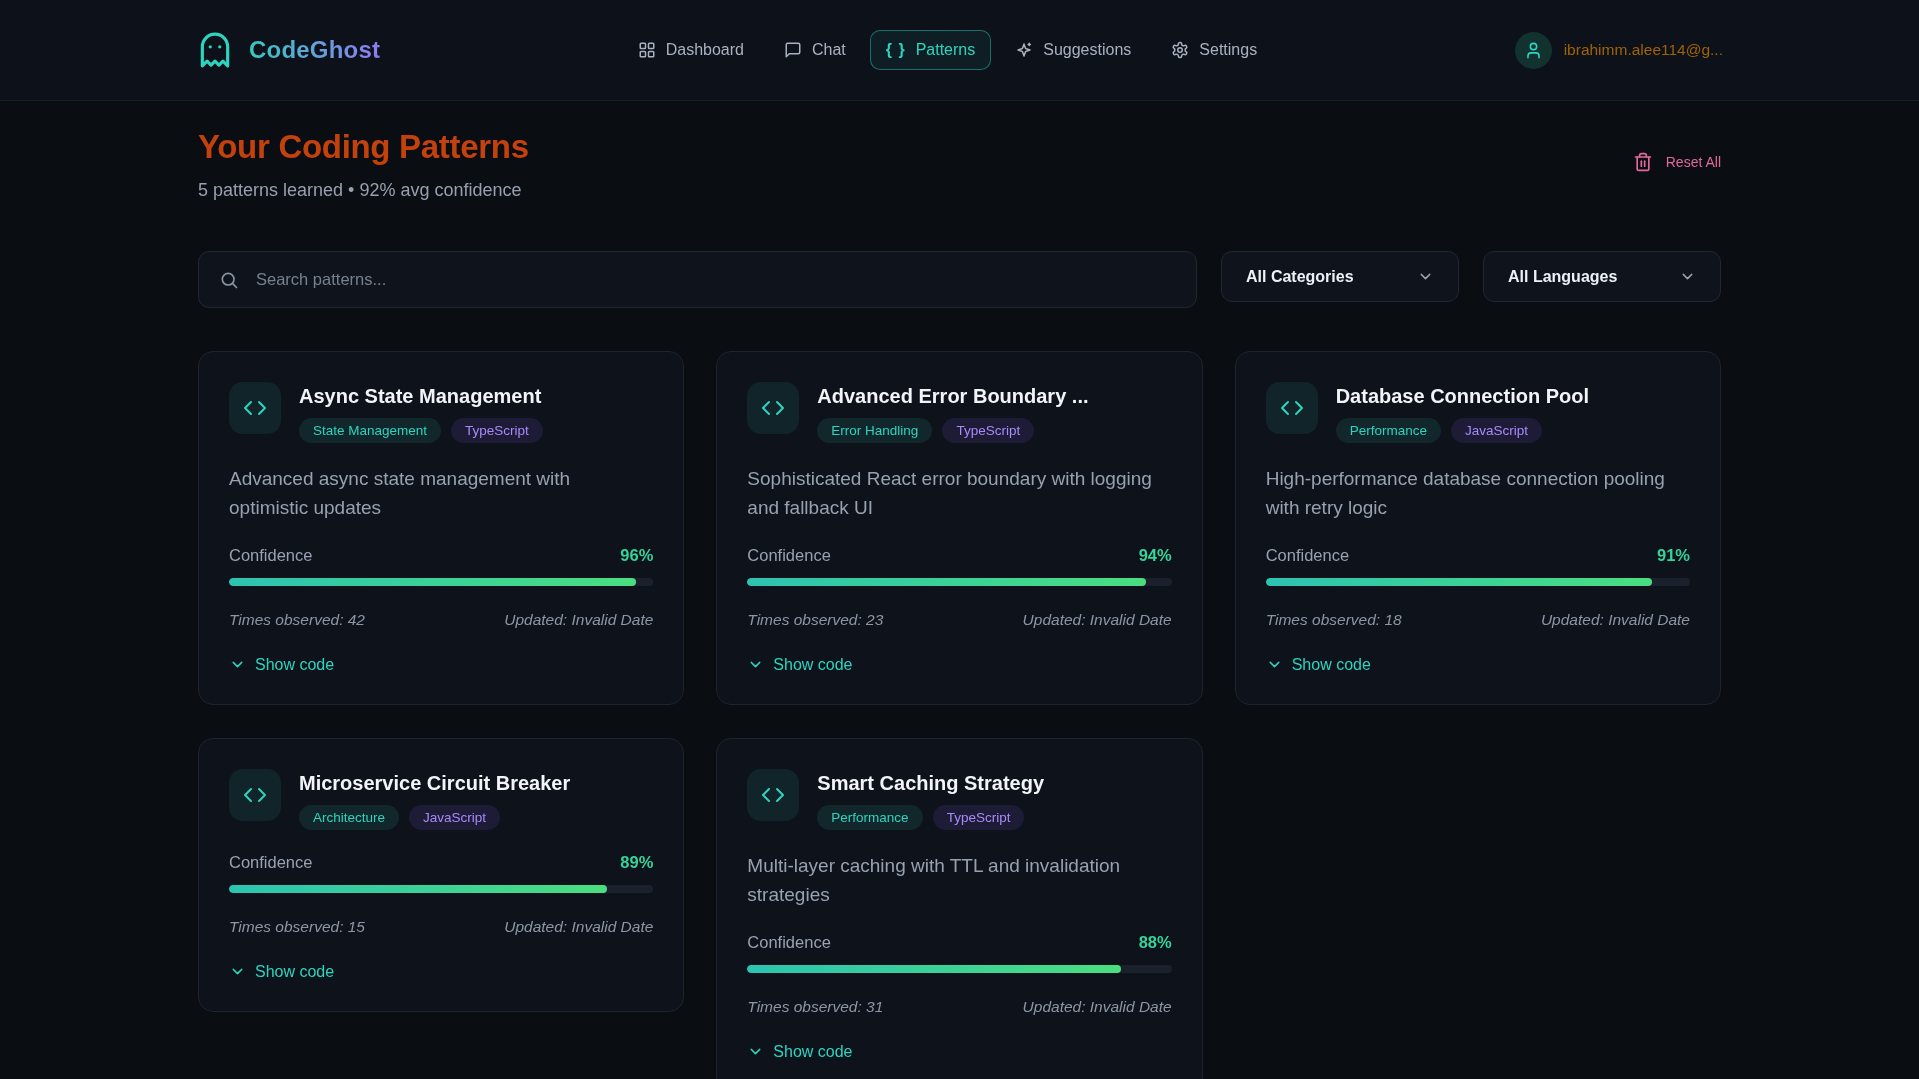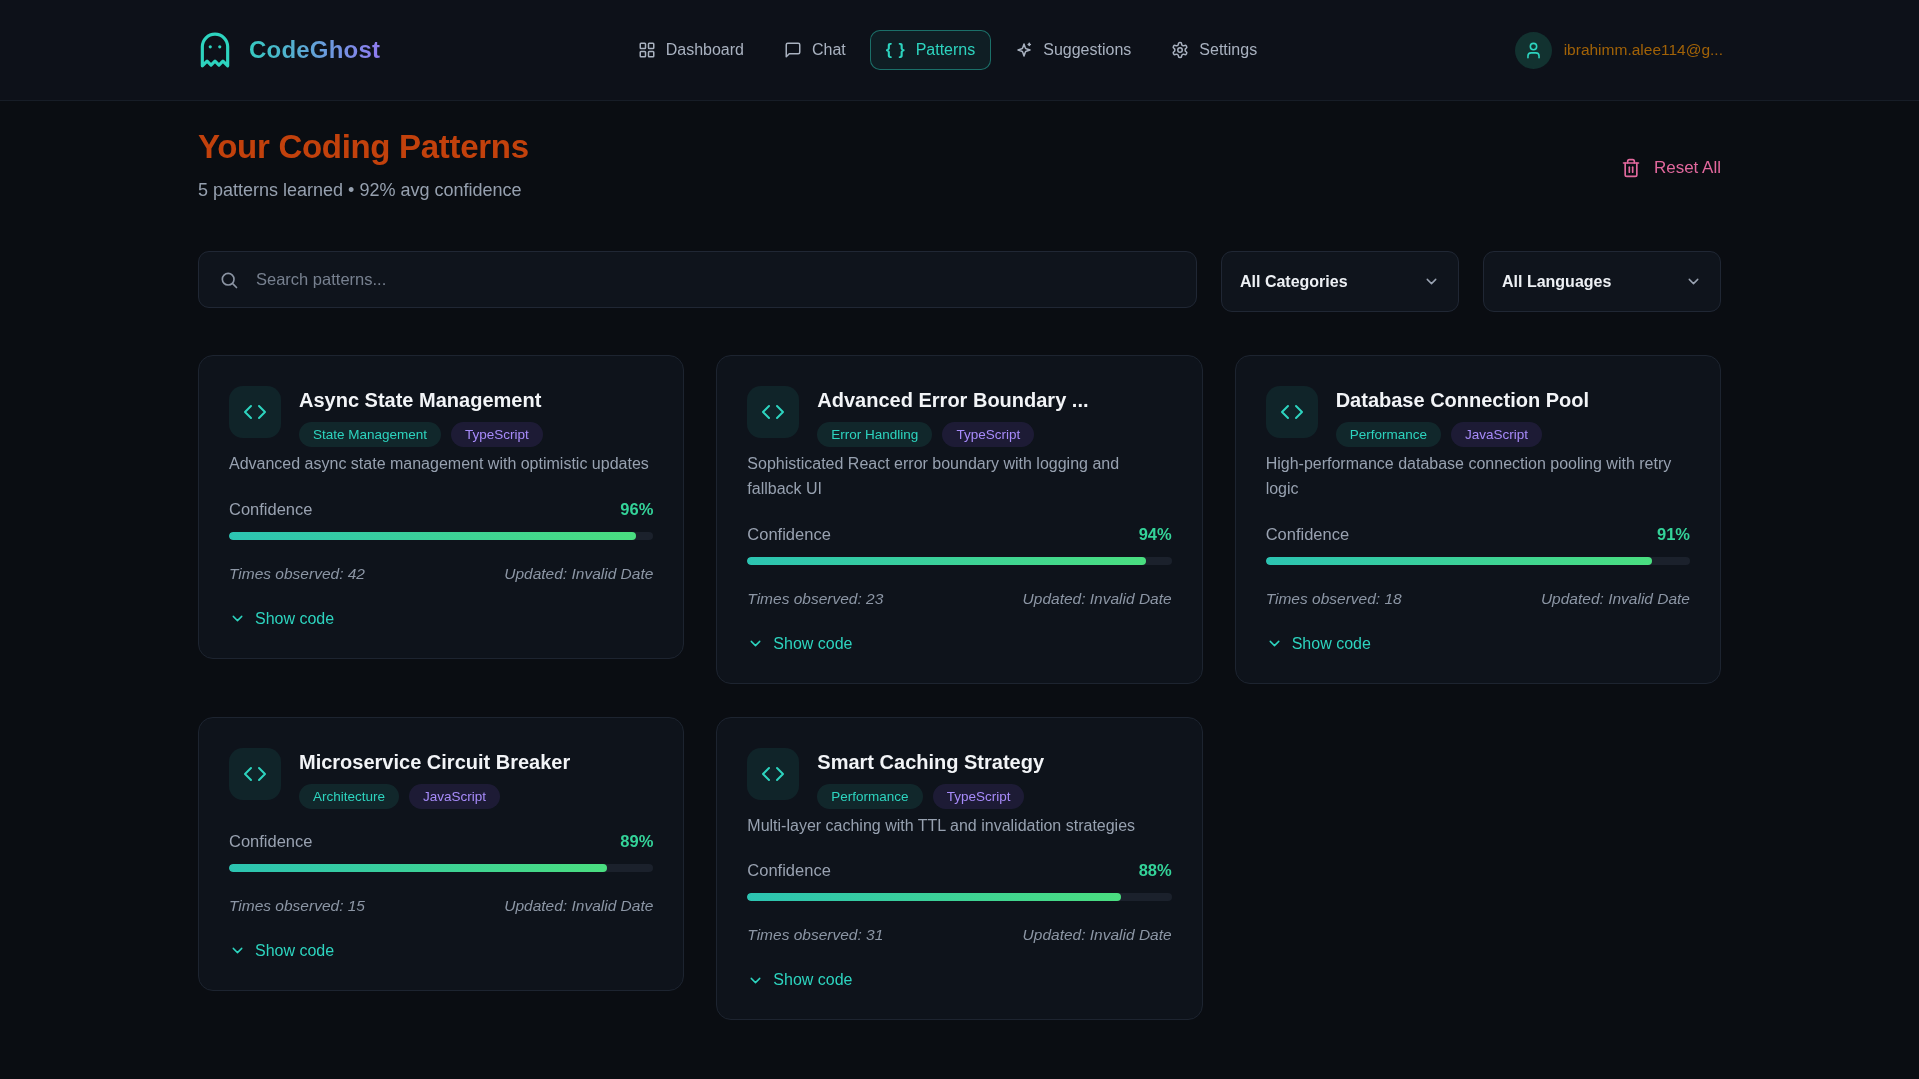--- a/index.html
+++ b/index.html
@@ -55,8 +55,8 @@
   .page-title { margin:0; font-size:33px; font-weight:800; letter-spacing:-.3px; color:#c2410c; }
   .page-subtitle { margin:14px 0 0; font-size:18px; color:#96a0af; }
   .reset-btn {
-    display:flex; align-items:center; gap:13px; margin-top:30px;
-    color:#e2689d; font-size:17px; font-family:inherit;
+    display:flex; align-items:center; gap:13px; margin-top:24px;
+    color:#e2689d; font-size:14px; font-family:inherit;
     background:none; border:none; padding:0; cursor:pointer;
   }
 

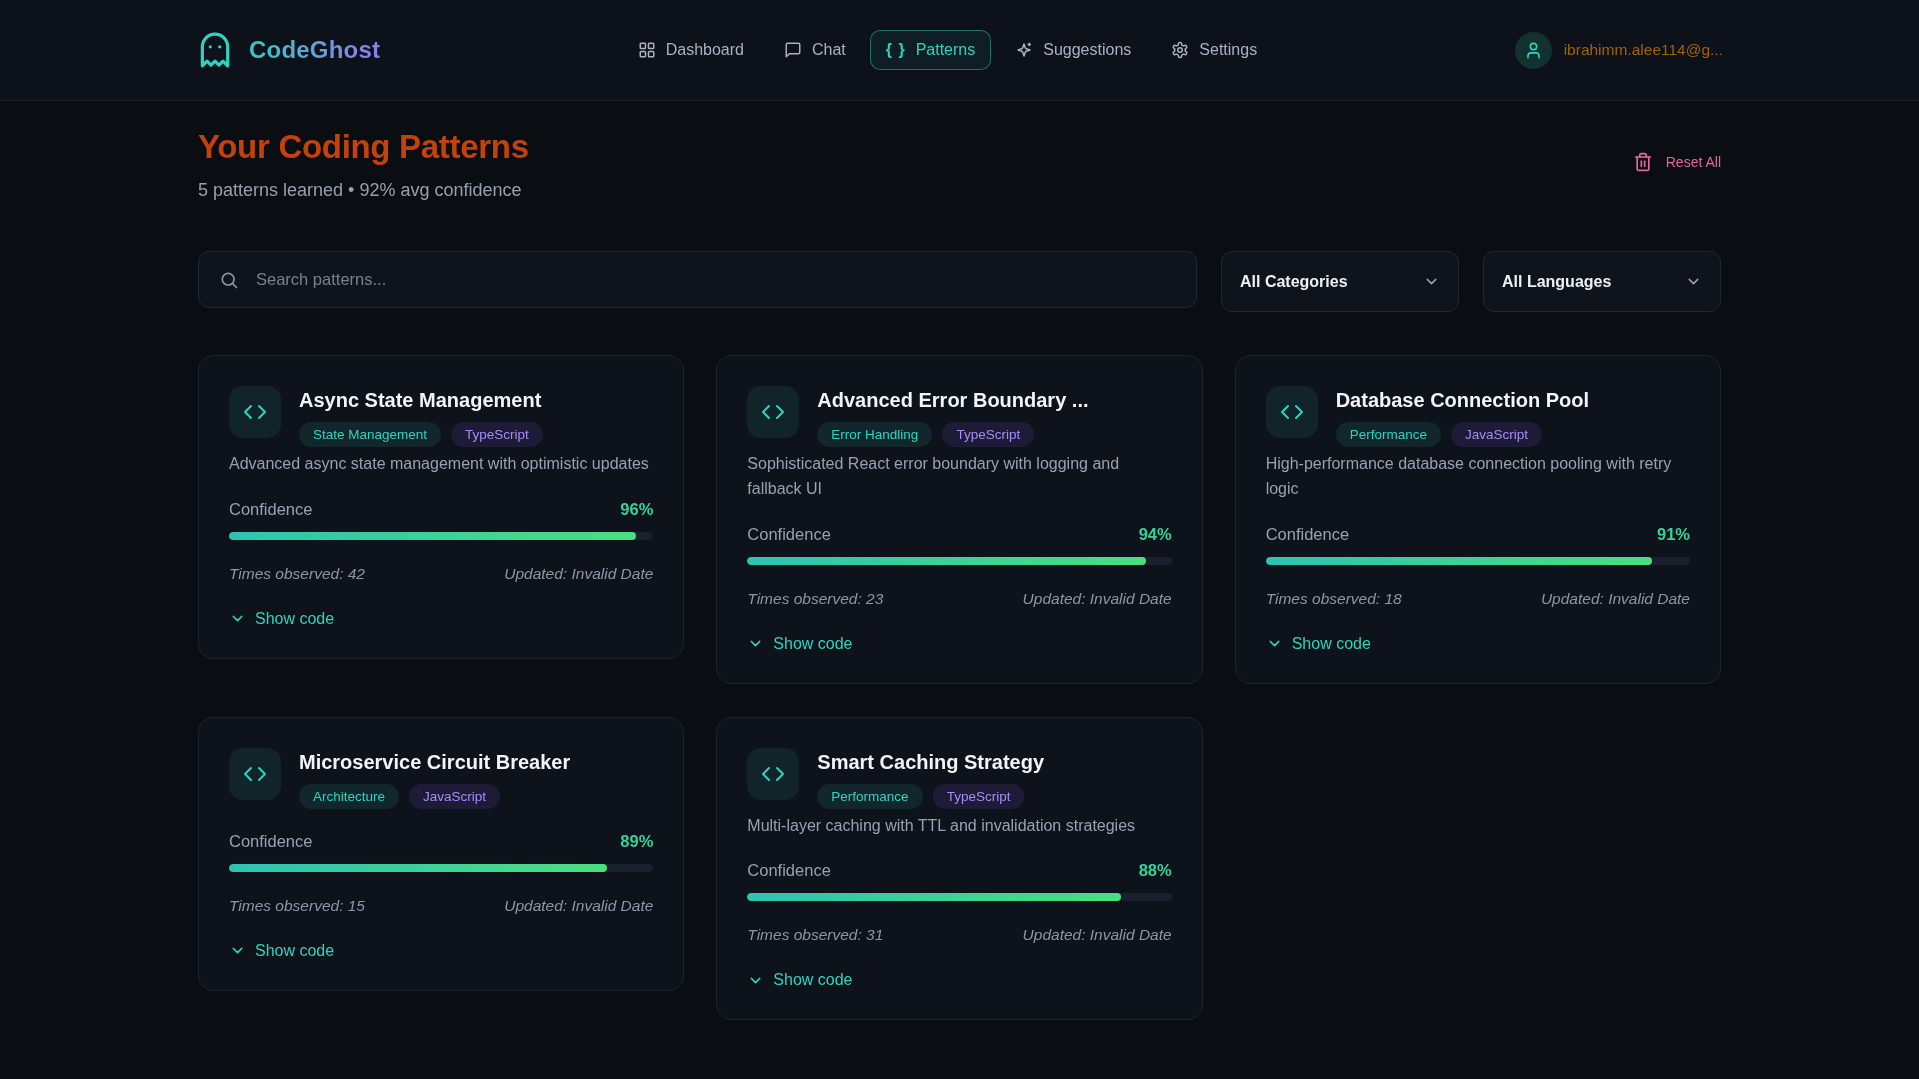--- a/index.html
+++ b/index.html
@@ -74,10 +74,10 @@
   }
   .search-box input::placeholder { color:#77808f; }
   .select {
-    width:238px; height:61px;
+    width:238px; height:51px;
     display:flex; align-items:center; justify-content:space-between;
     background:#0f141c; border:1px solid #202734; border-radius:11px;
-    padding:0 18px; cursor:pointer;
+    padding:0 24px; cursor:pointer;
     font-size:16px; font-weight:600; color:#edf0f4; font-family:inherit;
   }
   .select .chev { color:#9aa3b2; }

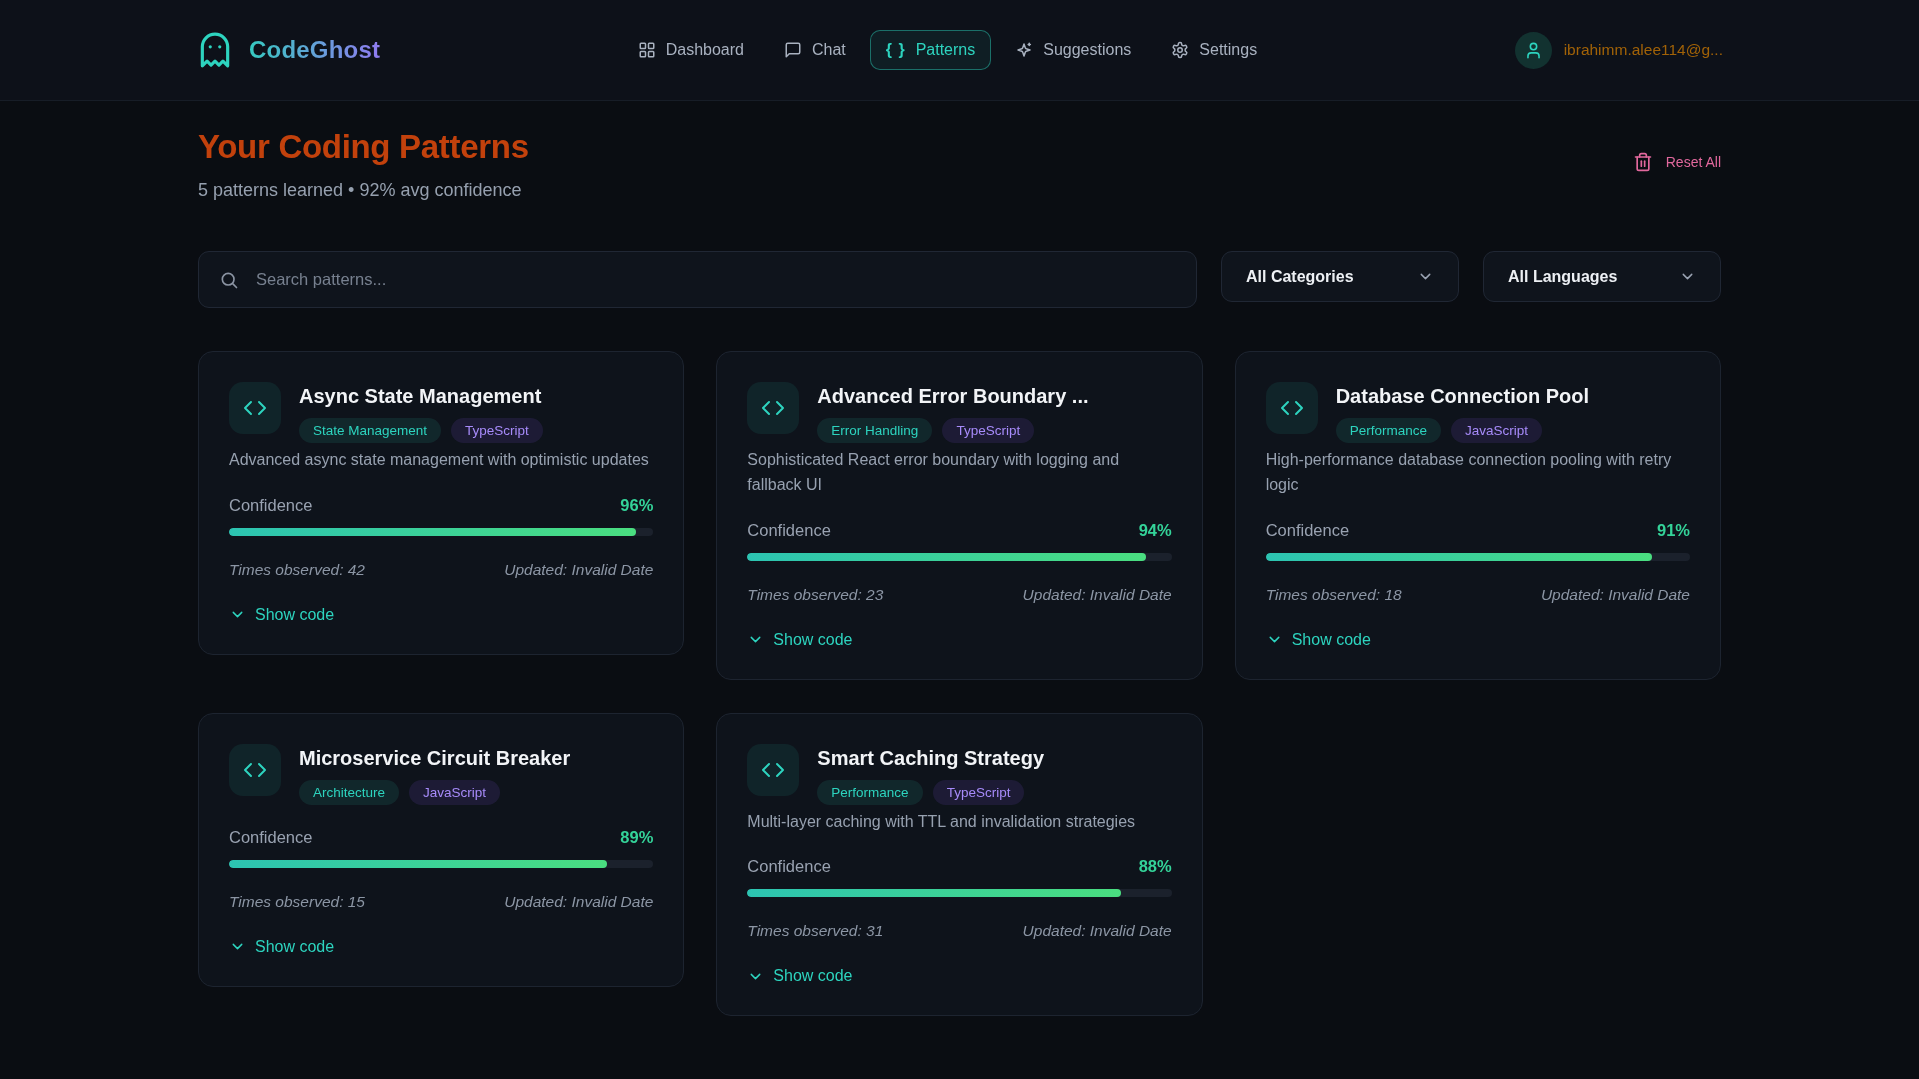--- a/index.html
+++ b/index.html
@@ -105,7 +105,7 @@
   .badge { font-size:13.5px; padding:5px 14px; border-radius:999px; white-space:nowrap; }
   .badge-cat  { color:#2dd4bf; background:rgba(45,212,191,0.10); }
   .badge-lang { color:#a78bfa; background:rgba(139,92,246,0.12); }
-  .desc { margin:5px 0 0; font-size:16px; line-height:1.55; color:#97a1b0; }
+  .desc { margin:21px 0 0; font-size:19px; line-height:1.55; color:#97a1b0; }
   .conf-row { display:flex; justify-content:space-between; align-items:center; margin-top:23px; font-size:16.5px; }
   .conf-label { color:#99a2b1; }
   .conf-value { color:#34d399; font-weight:600; }

